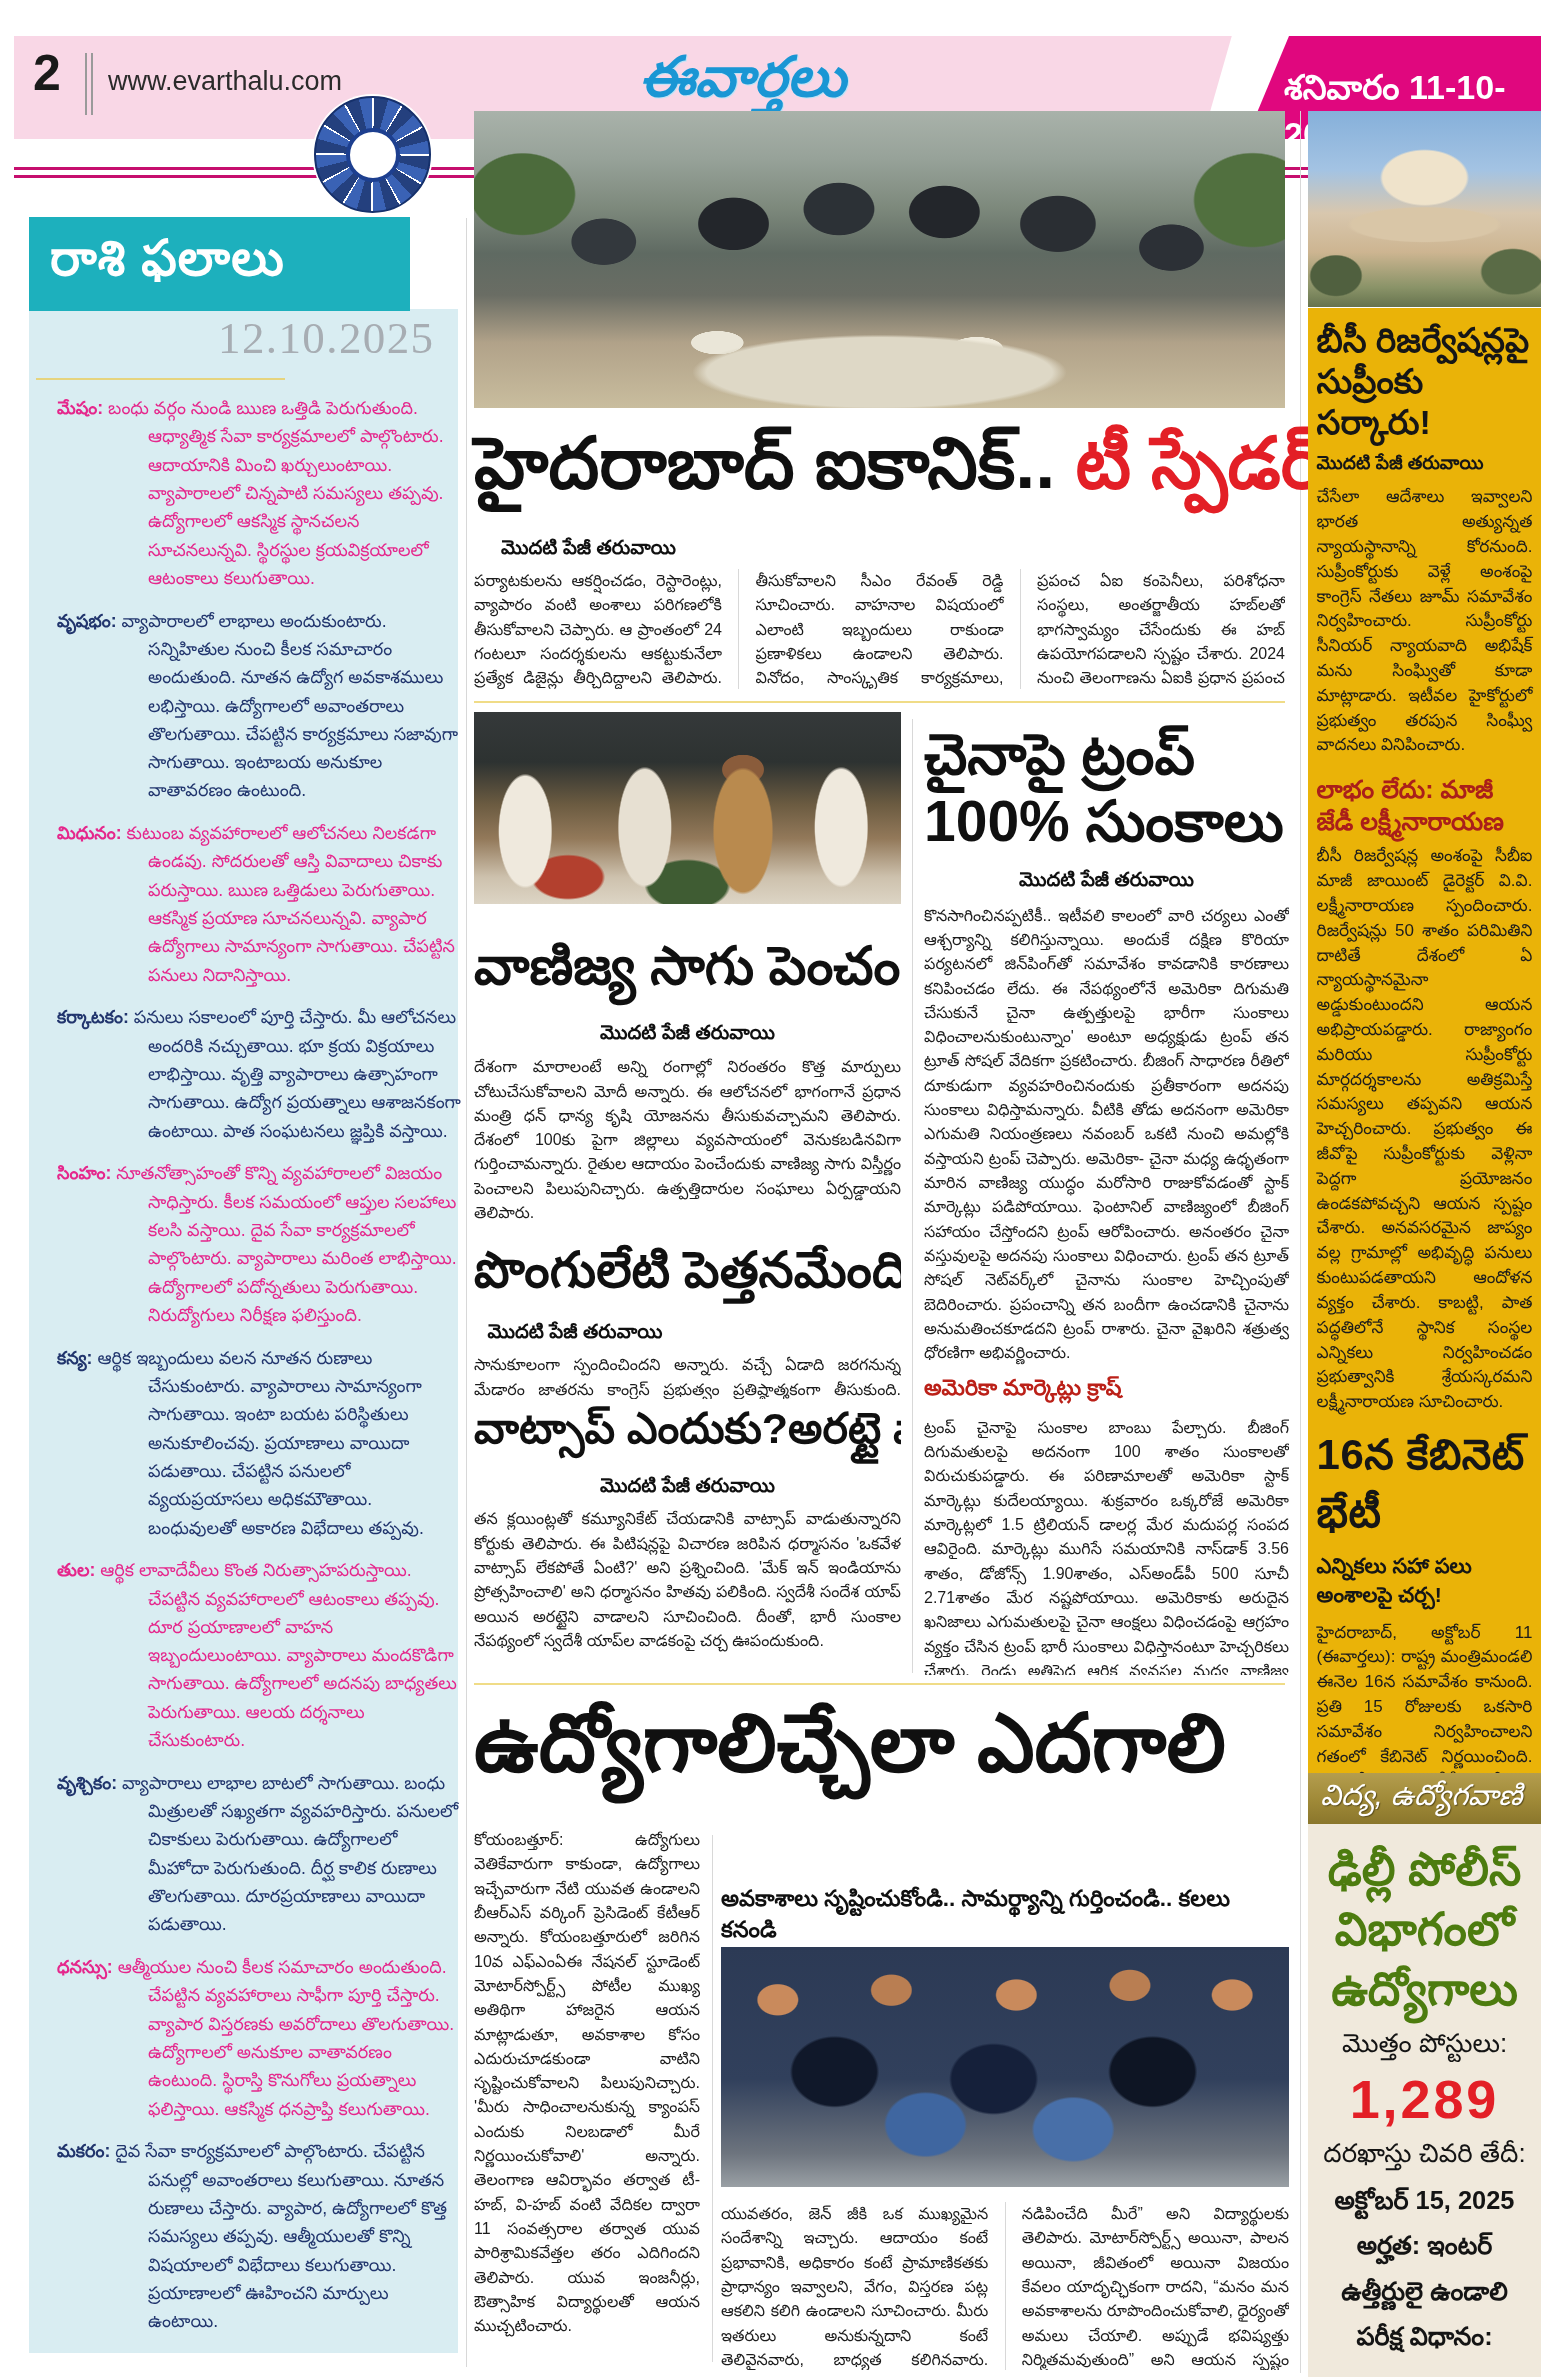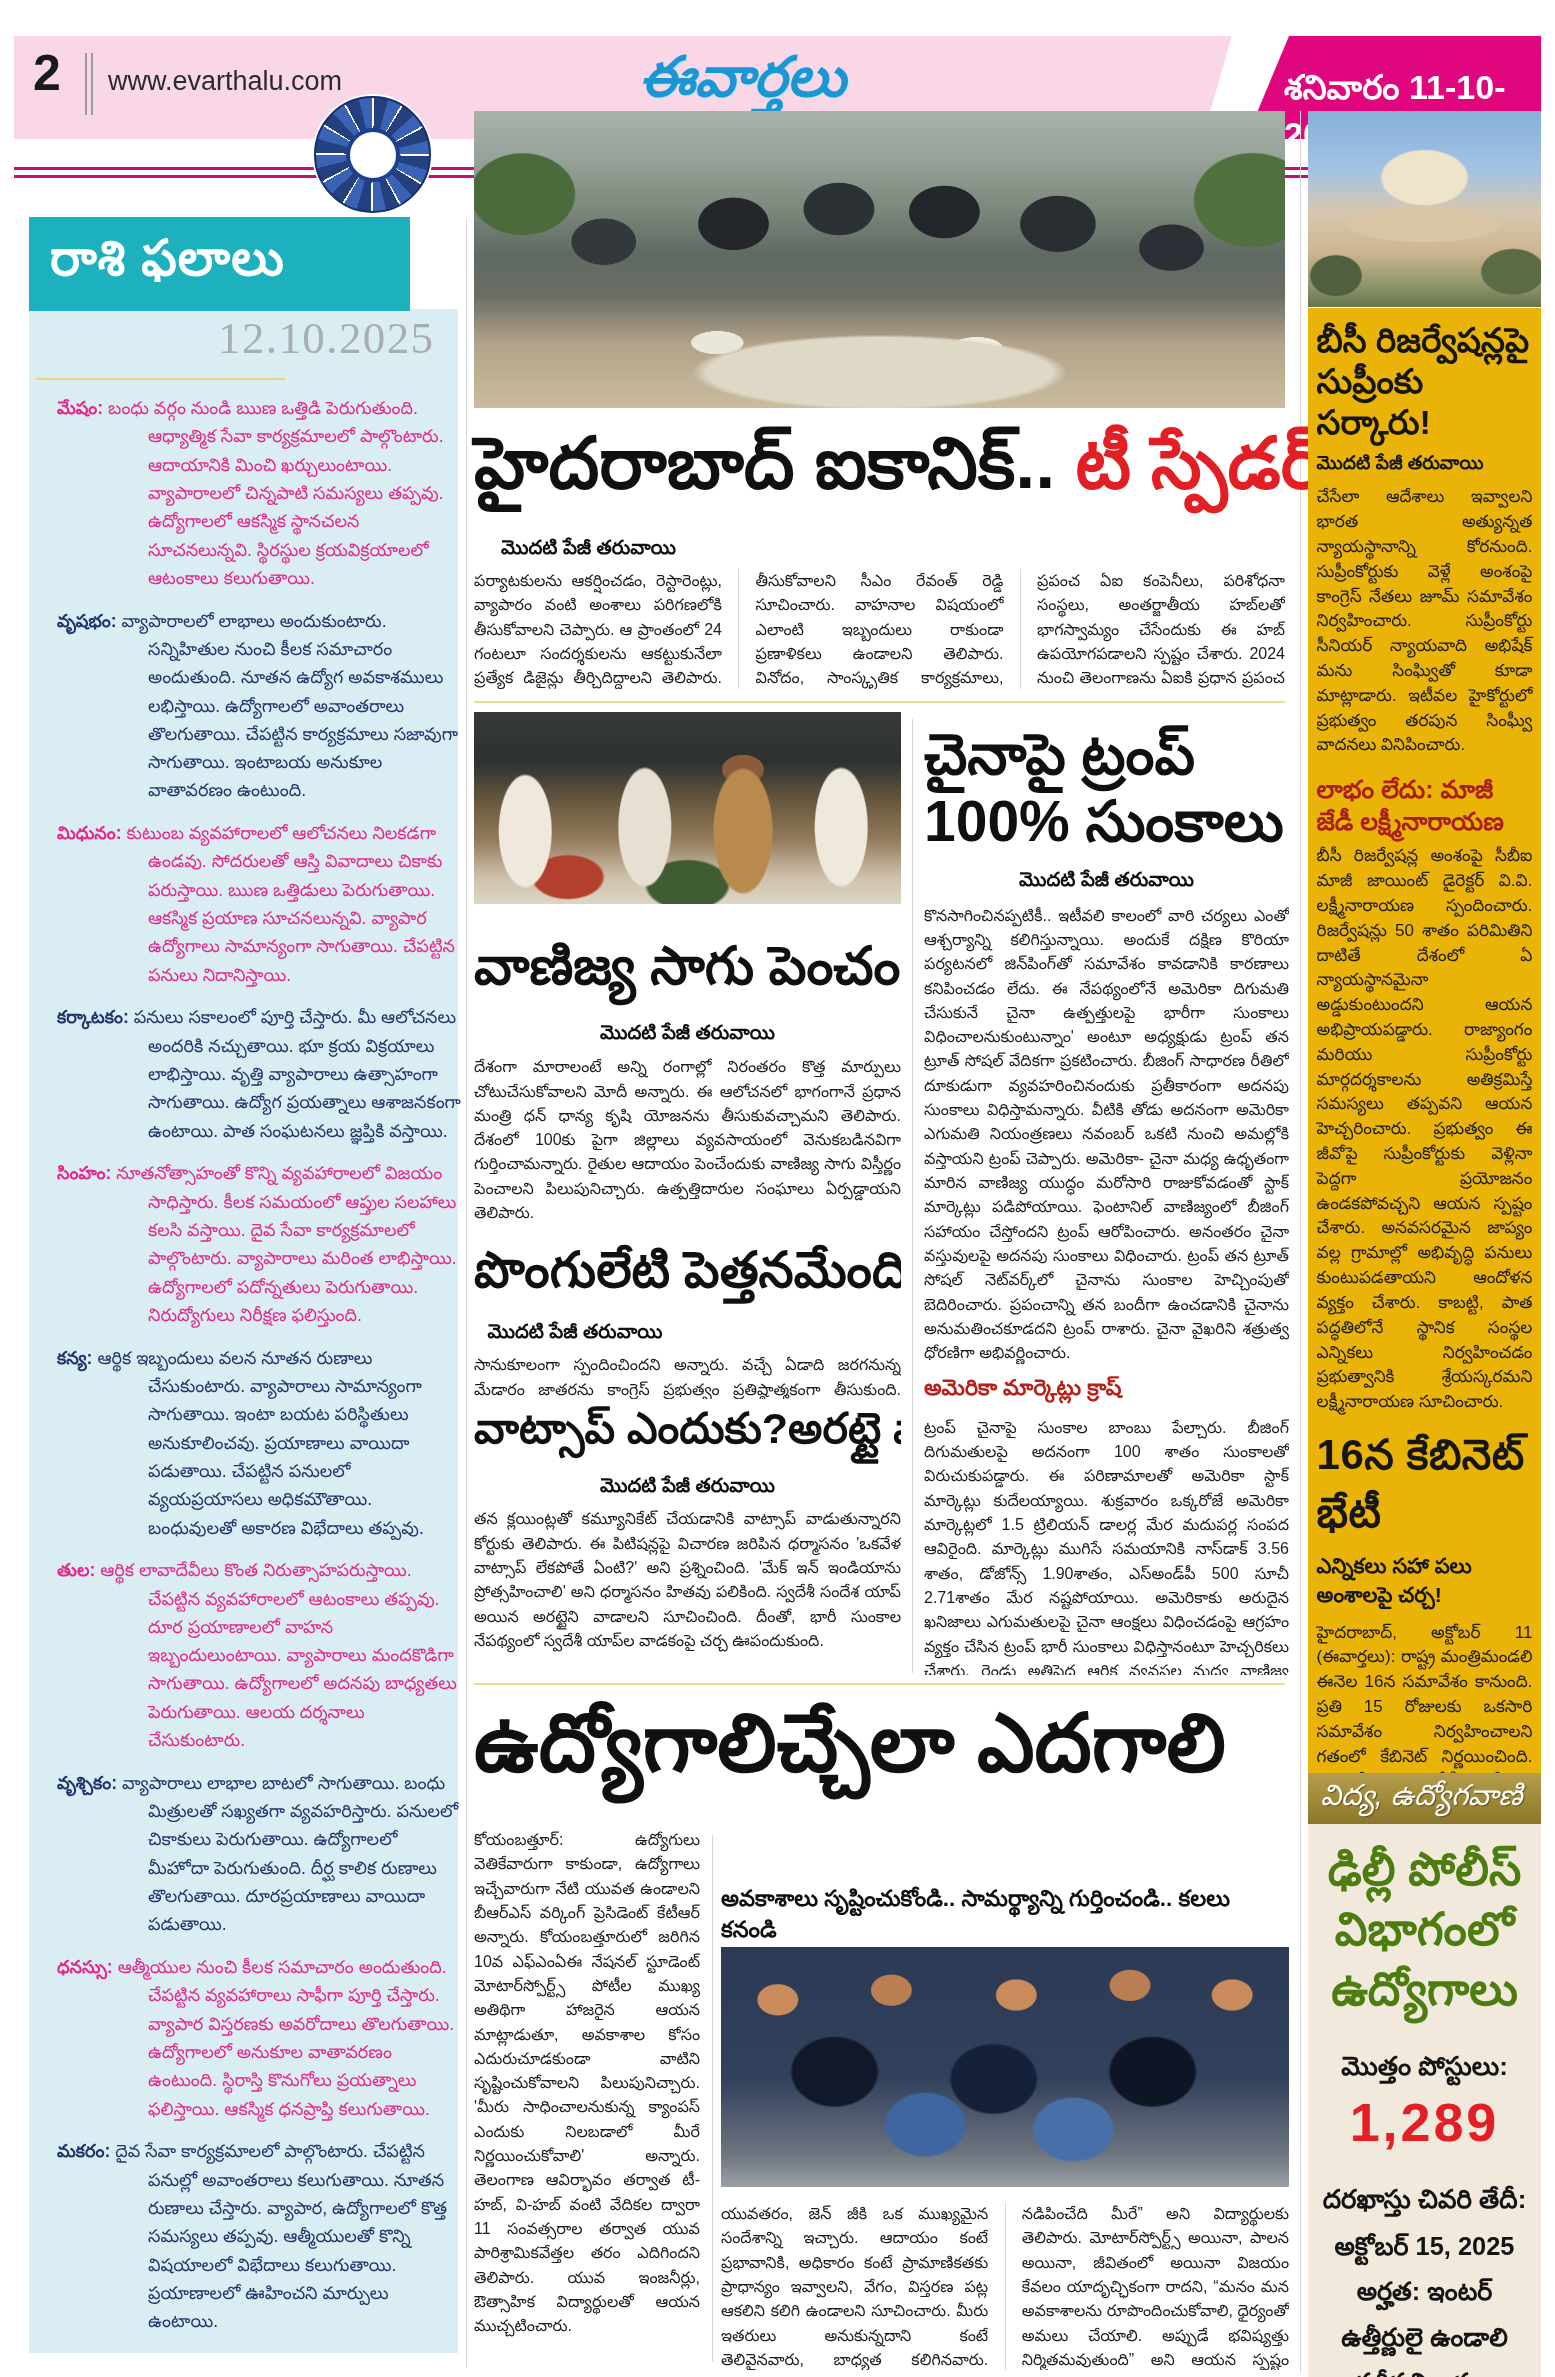--- a/index.html
+++ b/index.html
@@ -110,7 +110,7 @@
   .cream2{left:1308px;top:1824px;width:233px;height:554px;background:#f0e9dc;display:flex;flex-direction:column;align-items:center;
     text-align:center;padding-top:16.3px;box-sizing:border-box;}
   .edu-title{font-size:46px;font-weight:800;line-height:1.3;color:#4d7c0f;}
-  .edu-label{font-size:26px;font-weight:700;margin-top:31px;color:#141414;}
+  .edu-label{font-size:26px;font-weight:400;margin-top:8px;color:#141414;}
   .edu-posts{font-size:54px;font-weight:800;color:#e31f26;letter-spacing:2.9px;margin-top:3.8px;}
   .edu-line{font-size:25.4px;font-weight:700;margin-top:10.5px;color:#141414;}
 </style>

